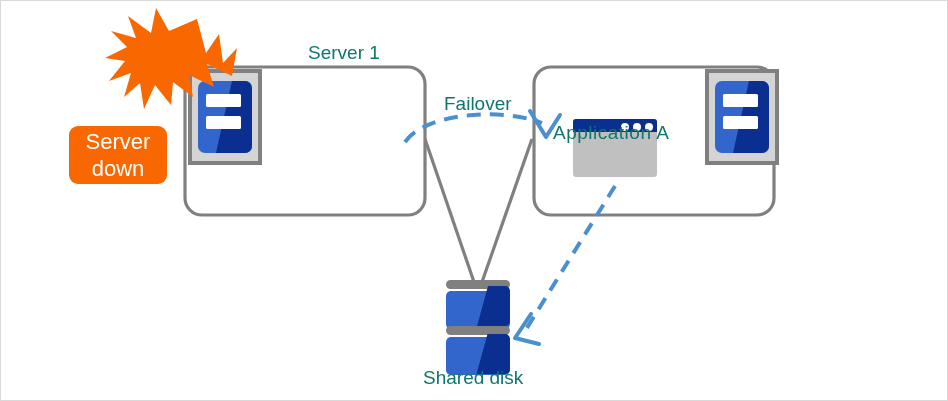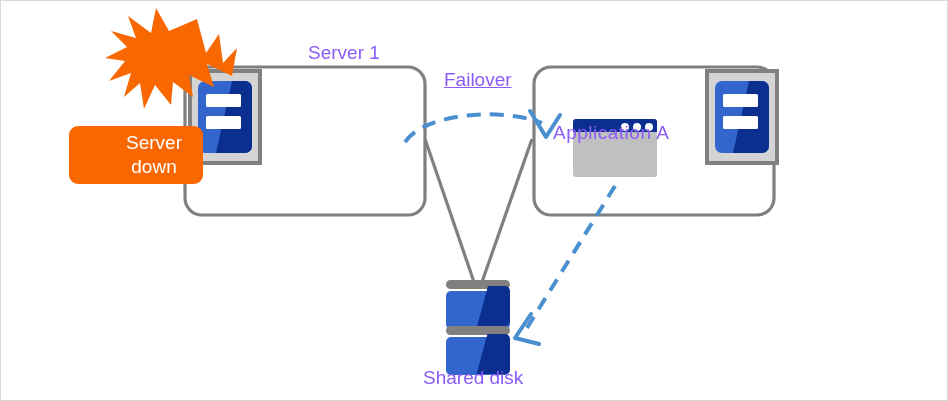--- a/index.html
+++ b/index.html
@@ -27,7 +27,7 @@
   }
   .label {
     position: absolute;
-    color: #8b5cf6;
+    color: #0f766e;
     font-size: 19px;
     line-height: 1.15;
     white-space: nowrap;

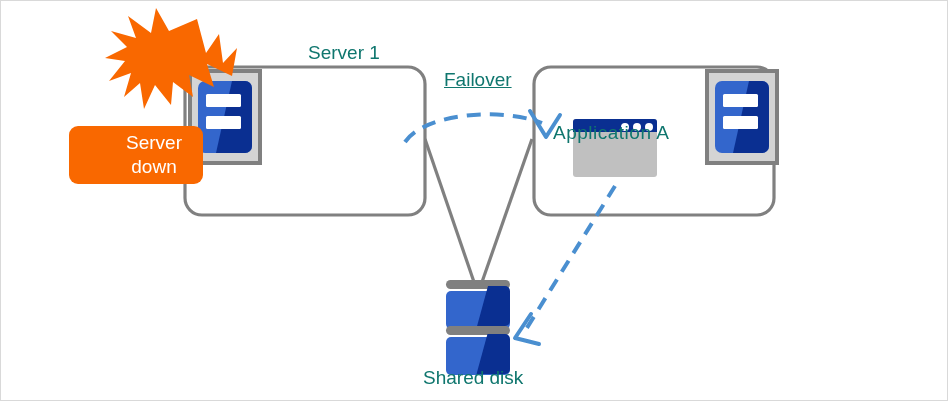--- a/index.html
+++ b/index.html
@@ -155,7 +155,7 @@
 
   <div class="label" id="shared-disk-title">Shared disk</div>
 
-  <div class="label" style="left:443px; top:68px;text-decoration:underline;">Failover</div>
+  <div class="label" style="left:443px; top:92px;">Failover</div>
 
   <div id="server-down-badge">
     <span>Server</span>

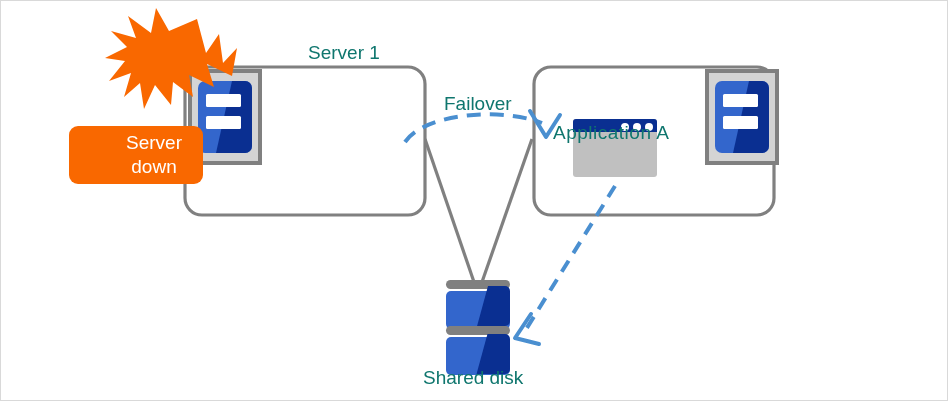--- a/index.html
+++ b/index.html
@@ -52,10 +52,9 @@
     align-items: center;
     justify-content: center;
     color: #ffffff;
-    font-size: 19px;
+    font-size: 22px;
     line-height: 1.25;
     font-family: "Liberation Sans", sans-serif;
-    padding-left: 36px;
   }
 </style>
 </head>

